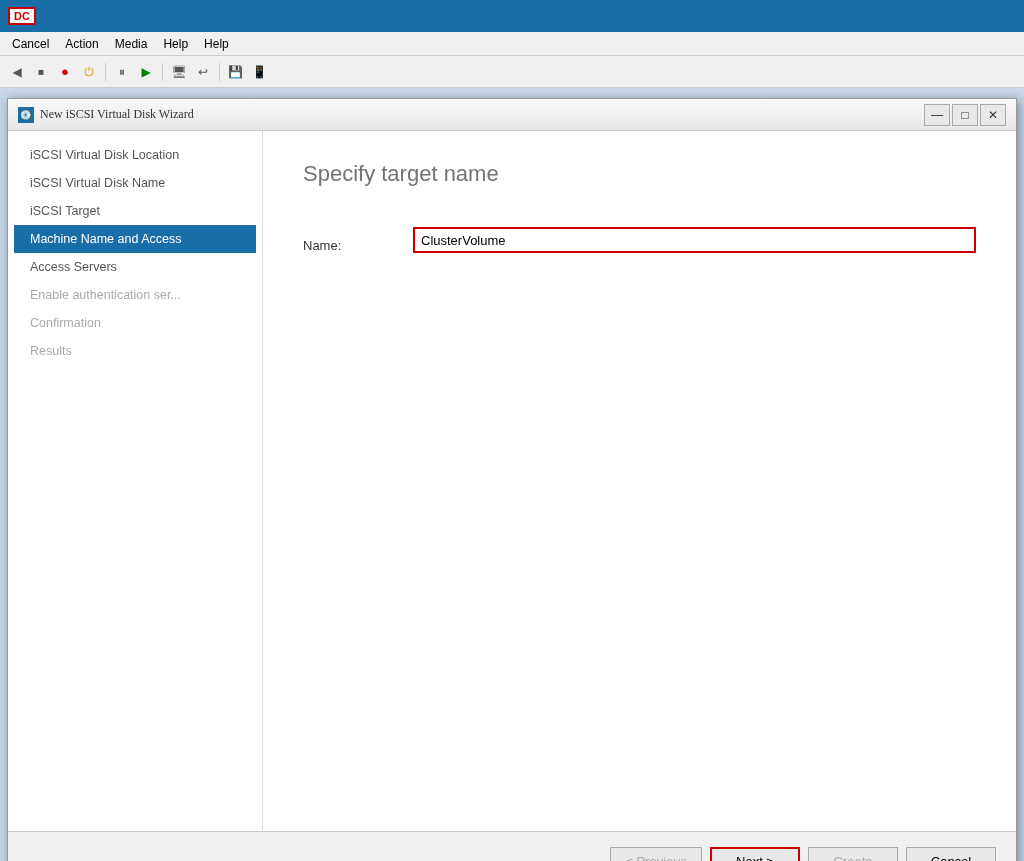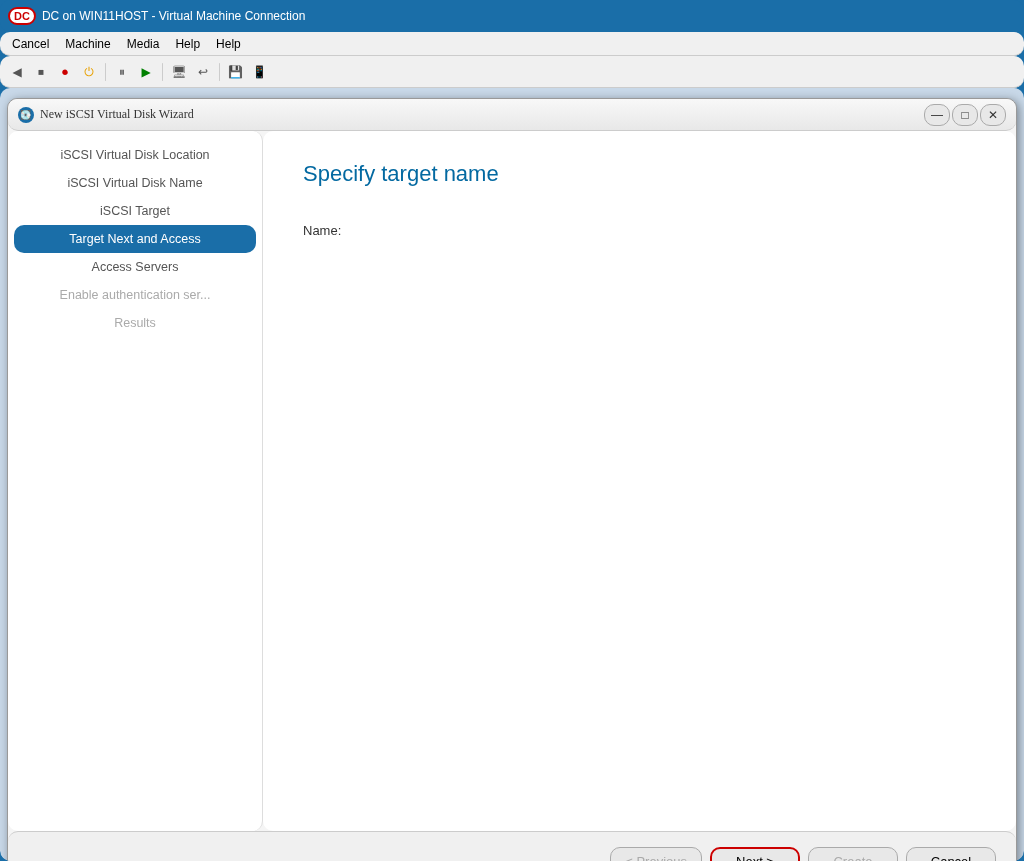--- a/index.html
+++ b/index.html
@@ -2,7 +2,7 @@
 <html><head>
   <meta charset="utf-8">
   <style>
-    * { margin: 0; padding: 0; box-sizing: border-box; border-radius: 10px; }
+    * { margin: 0; padding: 0; box-sizing: border-box; }
     body {
       width: 1024px;
       height: 861px;

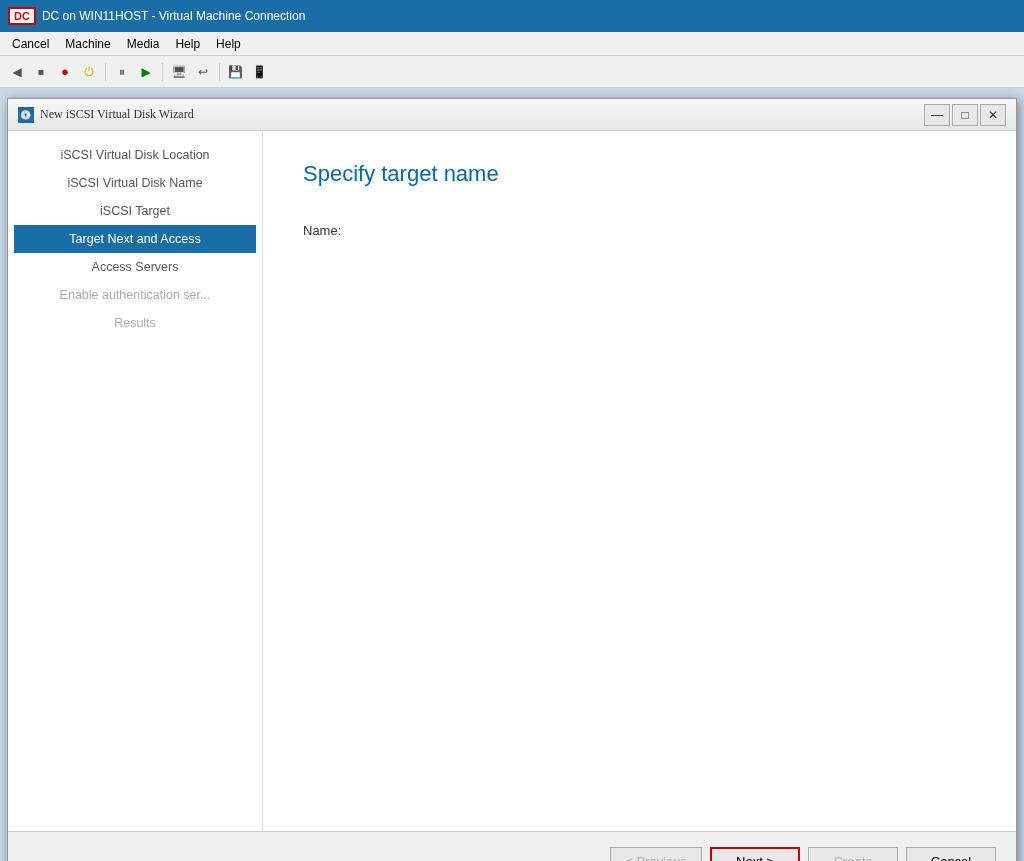--- a/index.html
+++ b/index.html
@@ -257,7 +257,6 @@
 
 <div class="title-bar">
   <span class="title-bar-dc-badge">DC</span>
-  <span class="title-bar-text">DC on WIN11HOST - Virtual Machine Connection</span>
 </div>
 
 <div class="menu-bar">

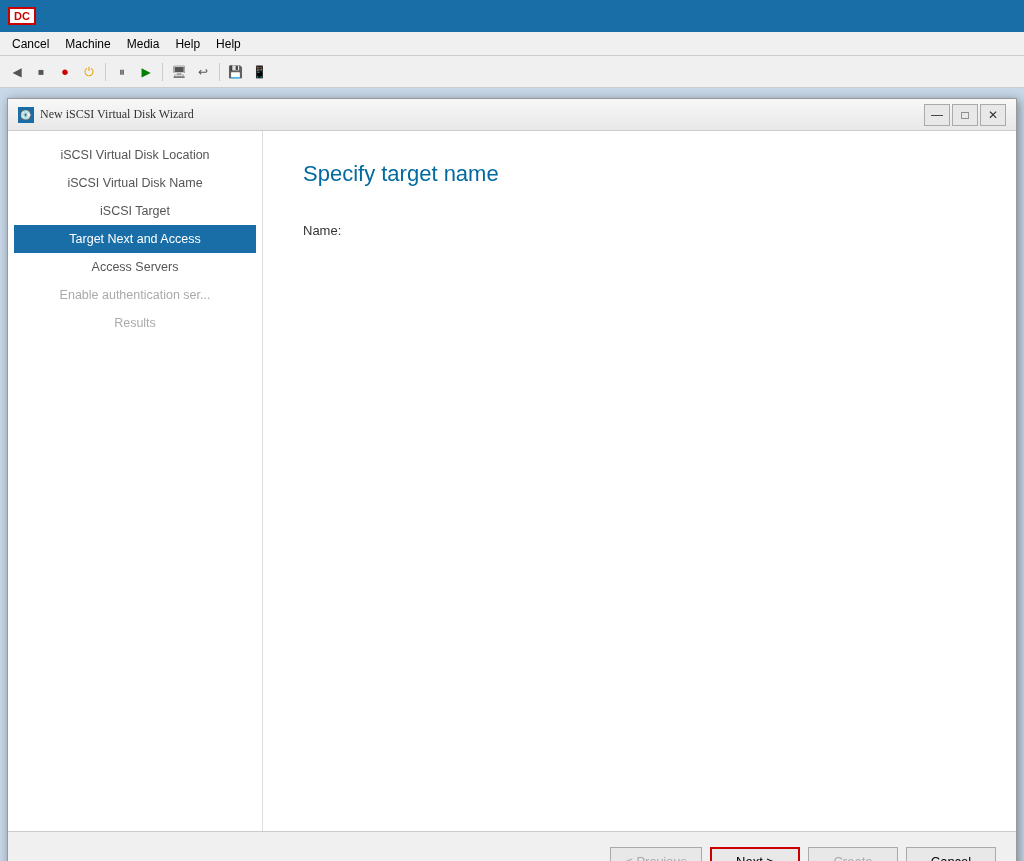--- a/index.html
+++ b/index.html
@@ -261,7 +261,7 @@
 
 <div class="menu-bar">
   <span class="menu-item">Cancel</span>
-  <span class="menu-item">Machine</span>
+  <span class="menu-item">Action</span>
   <span class="menu-item">Media</span>
   <span class="menu-item">Help</span>
   <span class="menu-item">Help</span>

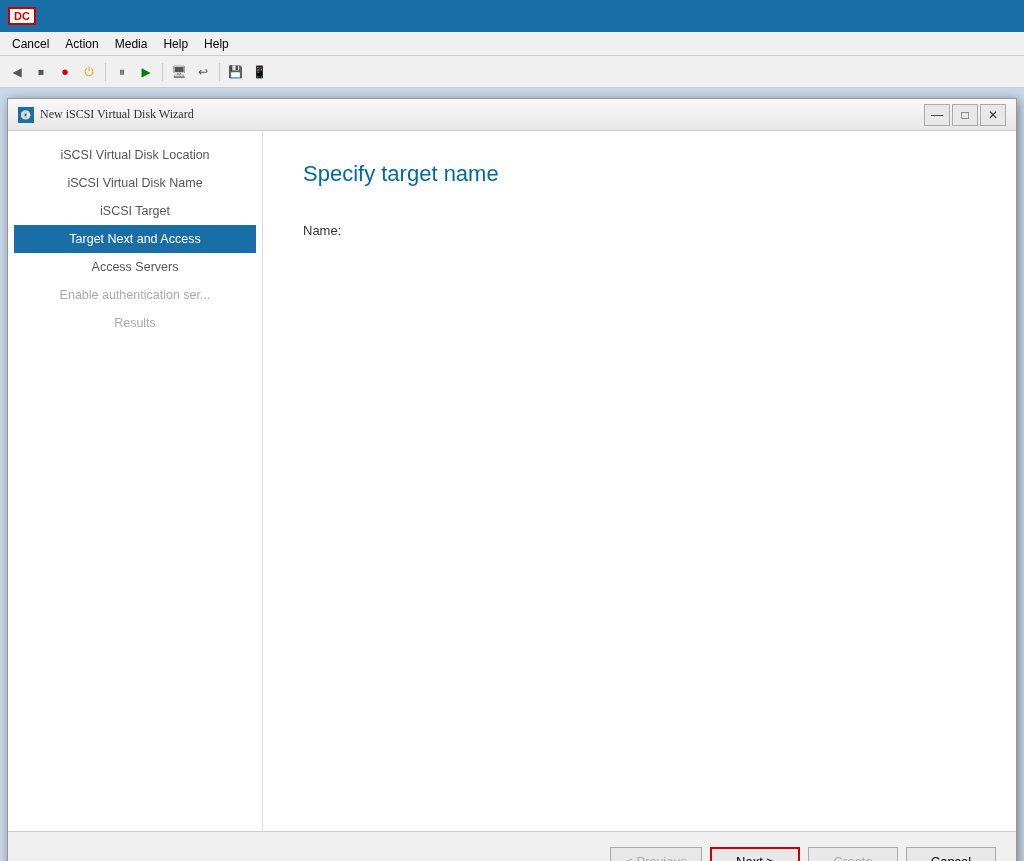--- a/index.html
+++ b/index.html
@@ -162,7 +162,6 @@
       background: white;
       border-right: 1px solid #ddd;
       padding: 10px 6px;
-      text-align: center;
     }
     .wizard-nav-item {
       padding: 7px 16px;

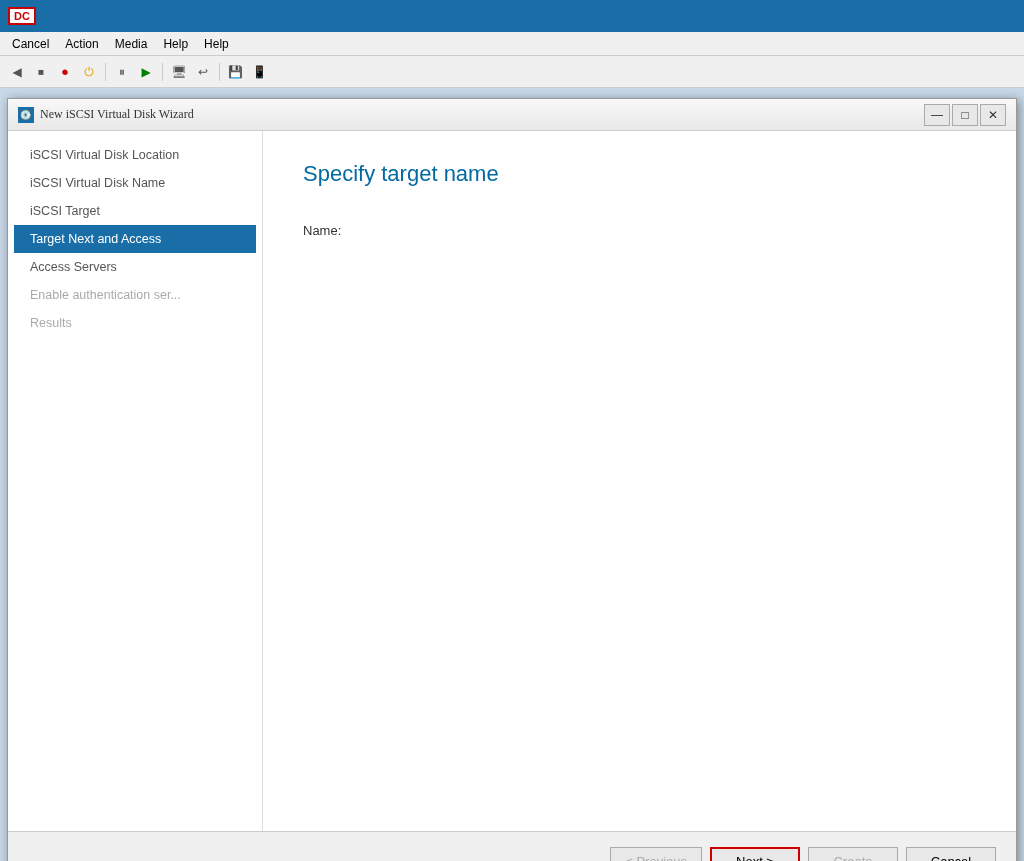--- a/index.html
+++ b/index.html
@@ -186,8 +186,8 @@
     .wizard-title {
       font-size: 22px;
       font-weight: 300;
-      color: #0369a1;
-      margin-bottom: 32px;
+      color: #737373;
+      margin-bottom: 40px;
     }
     .form-row {
       display: flex;

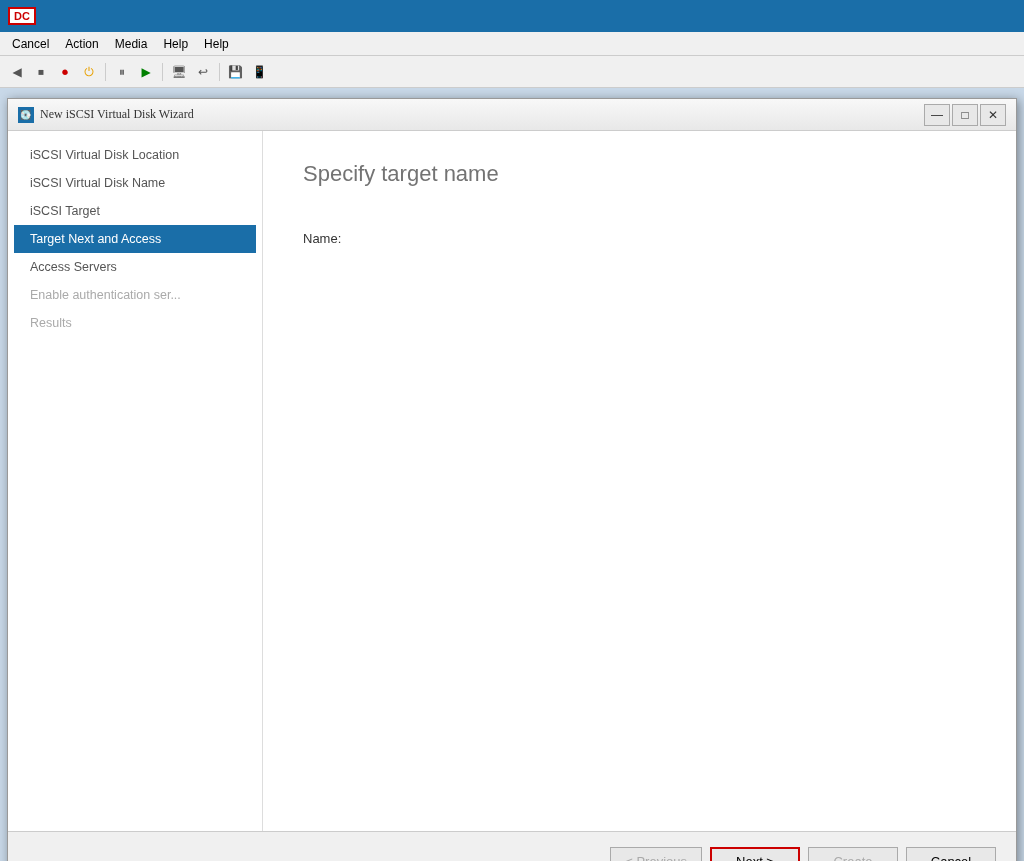--- a/index.html
+++ b/index.html
@@ -303,7 +303,7 @@
           <div class="wizard-nav-item">iSCSI Virtual Disk Location</div>
           <div class="wizard-nav-item">iSCSI Virtual Disk Name</div>
           <div class="wizard-nav-item">iSCSI Target</div>
-          <div class="wizard-nav-item active">Target Next and Access</div>
+          <div class="wizard-nav-item active">Machine Name and Access</div>
           <div class="wizard-nav-item">Access Servers</div>
           <div class="wizard-nav-item disabled">Enable authentication ser...</div>
           <div class="wizard-nav-item disabled">Results</div>

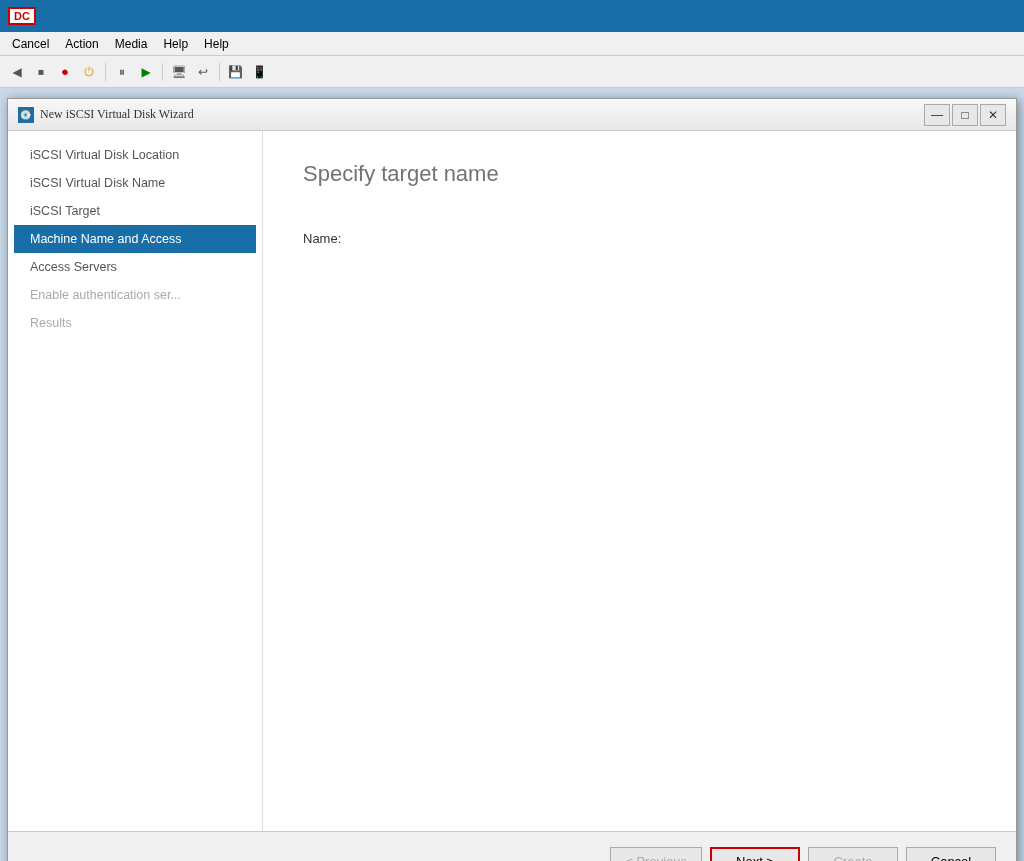--- a/index.html
+++ b/index.html
@@ -314,6 +314,7 @@
 
           <div class="form-row">
             <div class="form-label">Name:</div>
+            <input class="form-input" type="text" value="ClusterVolume" style="">
           </div>
 
         </div>

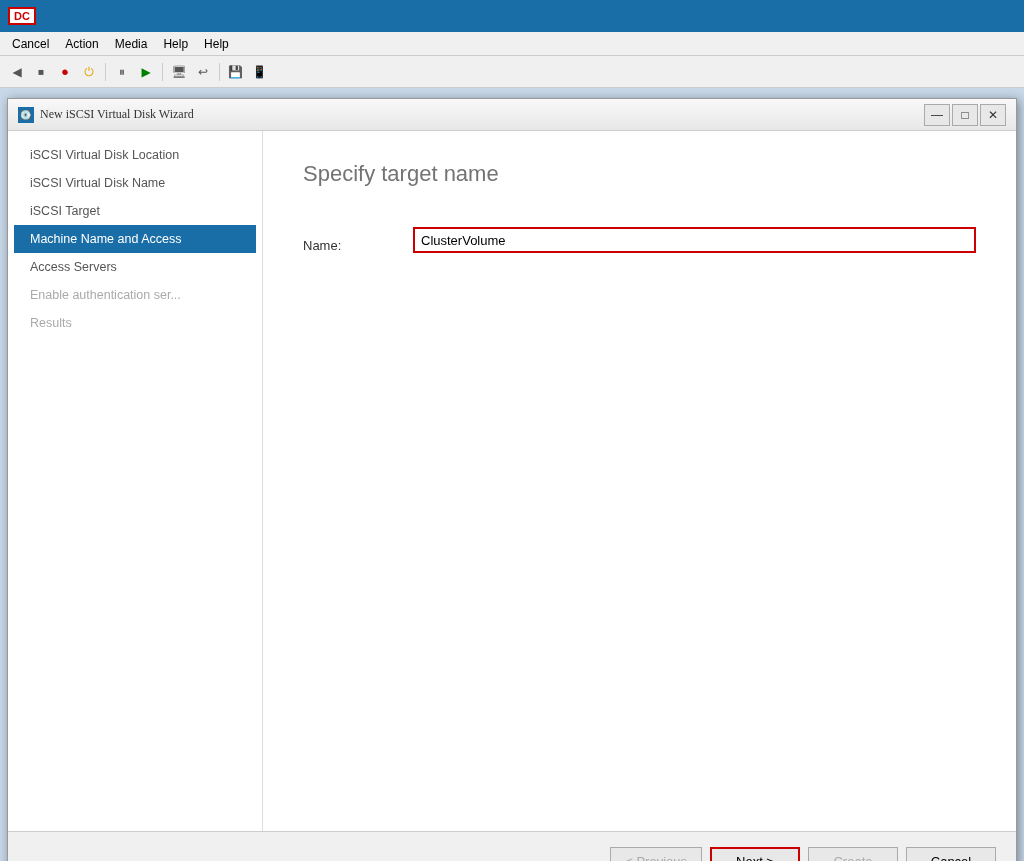--- a/index.html
+++ b/index.html
@@ -306,6 +306,7 @@
           <div class="wizard-nav-item active">Machine Name and Access</div>
           <div class="wizard-nav-item">Access Servers</div>
           <div class="wizard-nav-item disabled">Enable authentication ser...</div>
+          <div class="wizard-nav-item disabled">Confirmation</div>
           <div class="wizard-nav-item disabled">Results</div>
         </div>
 

